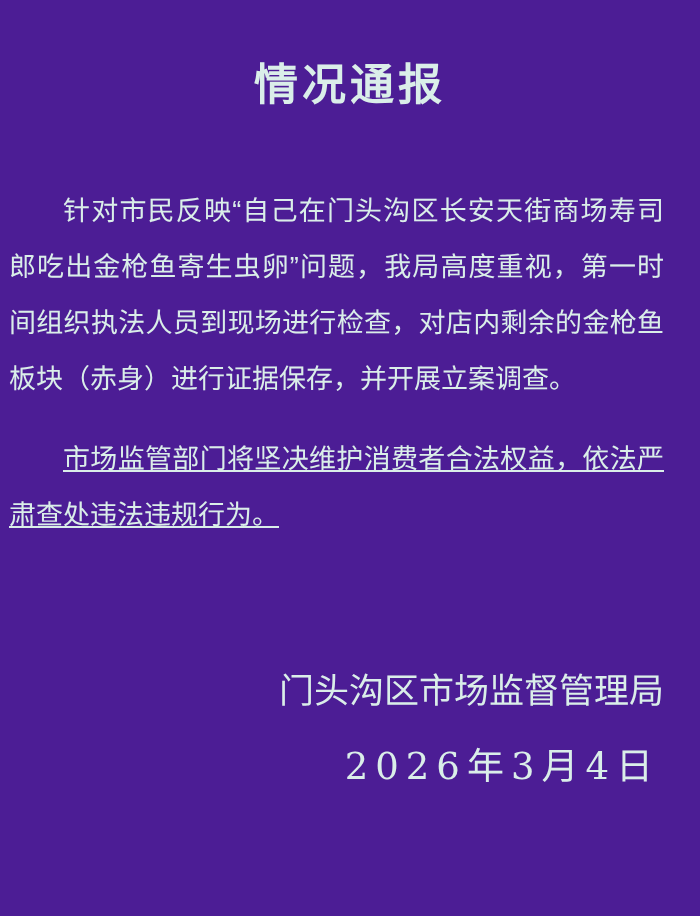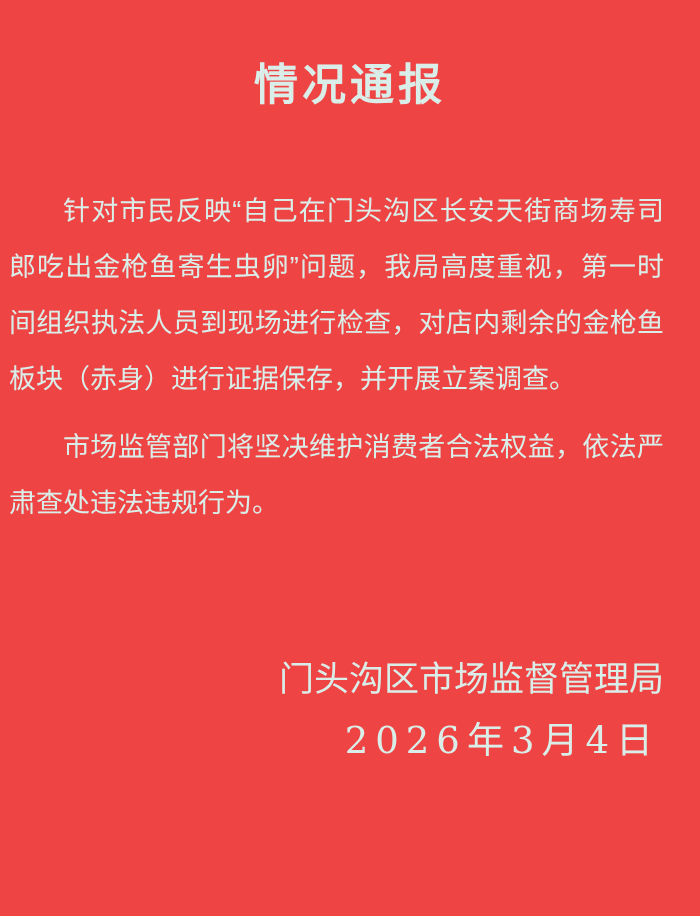--- a/index.html
+++ b/index.html
@@ -59,7 +59,7 @@
 </head>
 <body>
 
-<div class="page" style="background: #ef4444; color: rgb(218, 238, 233);">
+<div class="page" style="background: #4c1d95; color: rgb(218, 238, 233);">
   <h1 class="title">情况通报</h1>
 
   <div class="body-block">

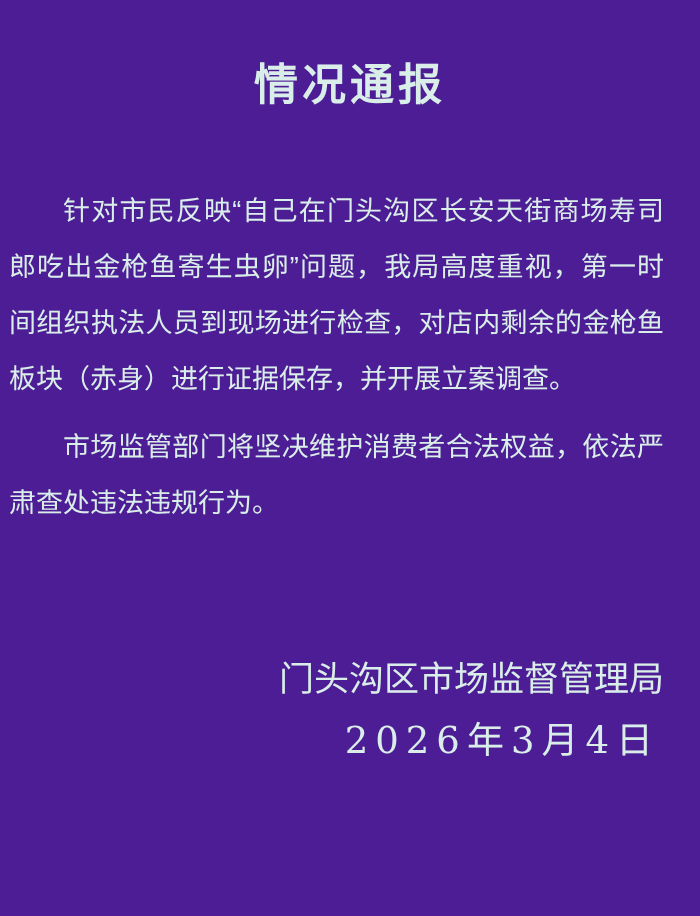--- a/index.html
+++ b/index.html
@@ -36,7 +36,8 @@
     text-indent: 2em;
   }
   .body-block p + p {
-    margin-top: 12px;
+    margin-top: 24px;
+    text-decoration: underline;
   }
   .signature {
     margin-top: 120px;

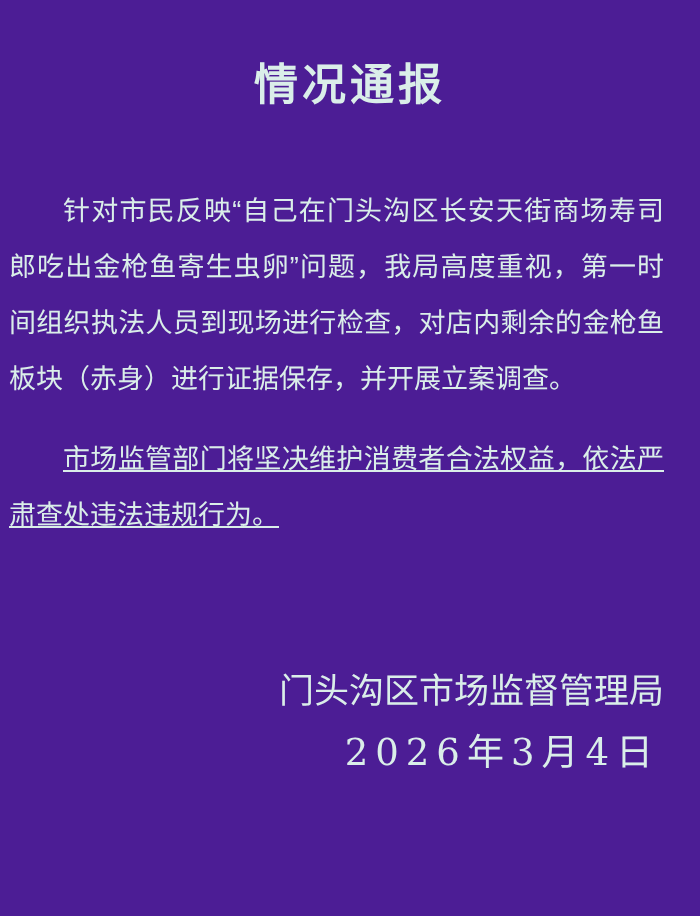--- a/index.html
+++ b/index.html
@@ -48,7 +48,7 @@
     padding-left: 20px;
   }
   .date {
-    margin-top: 6px;
+    margin-top: 20px;
     padding-right: 40px;
     text-align: right;
     font-family: "DejaVu Serif", serif;

